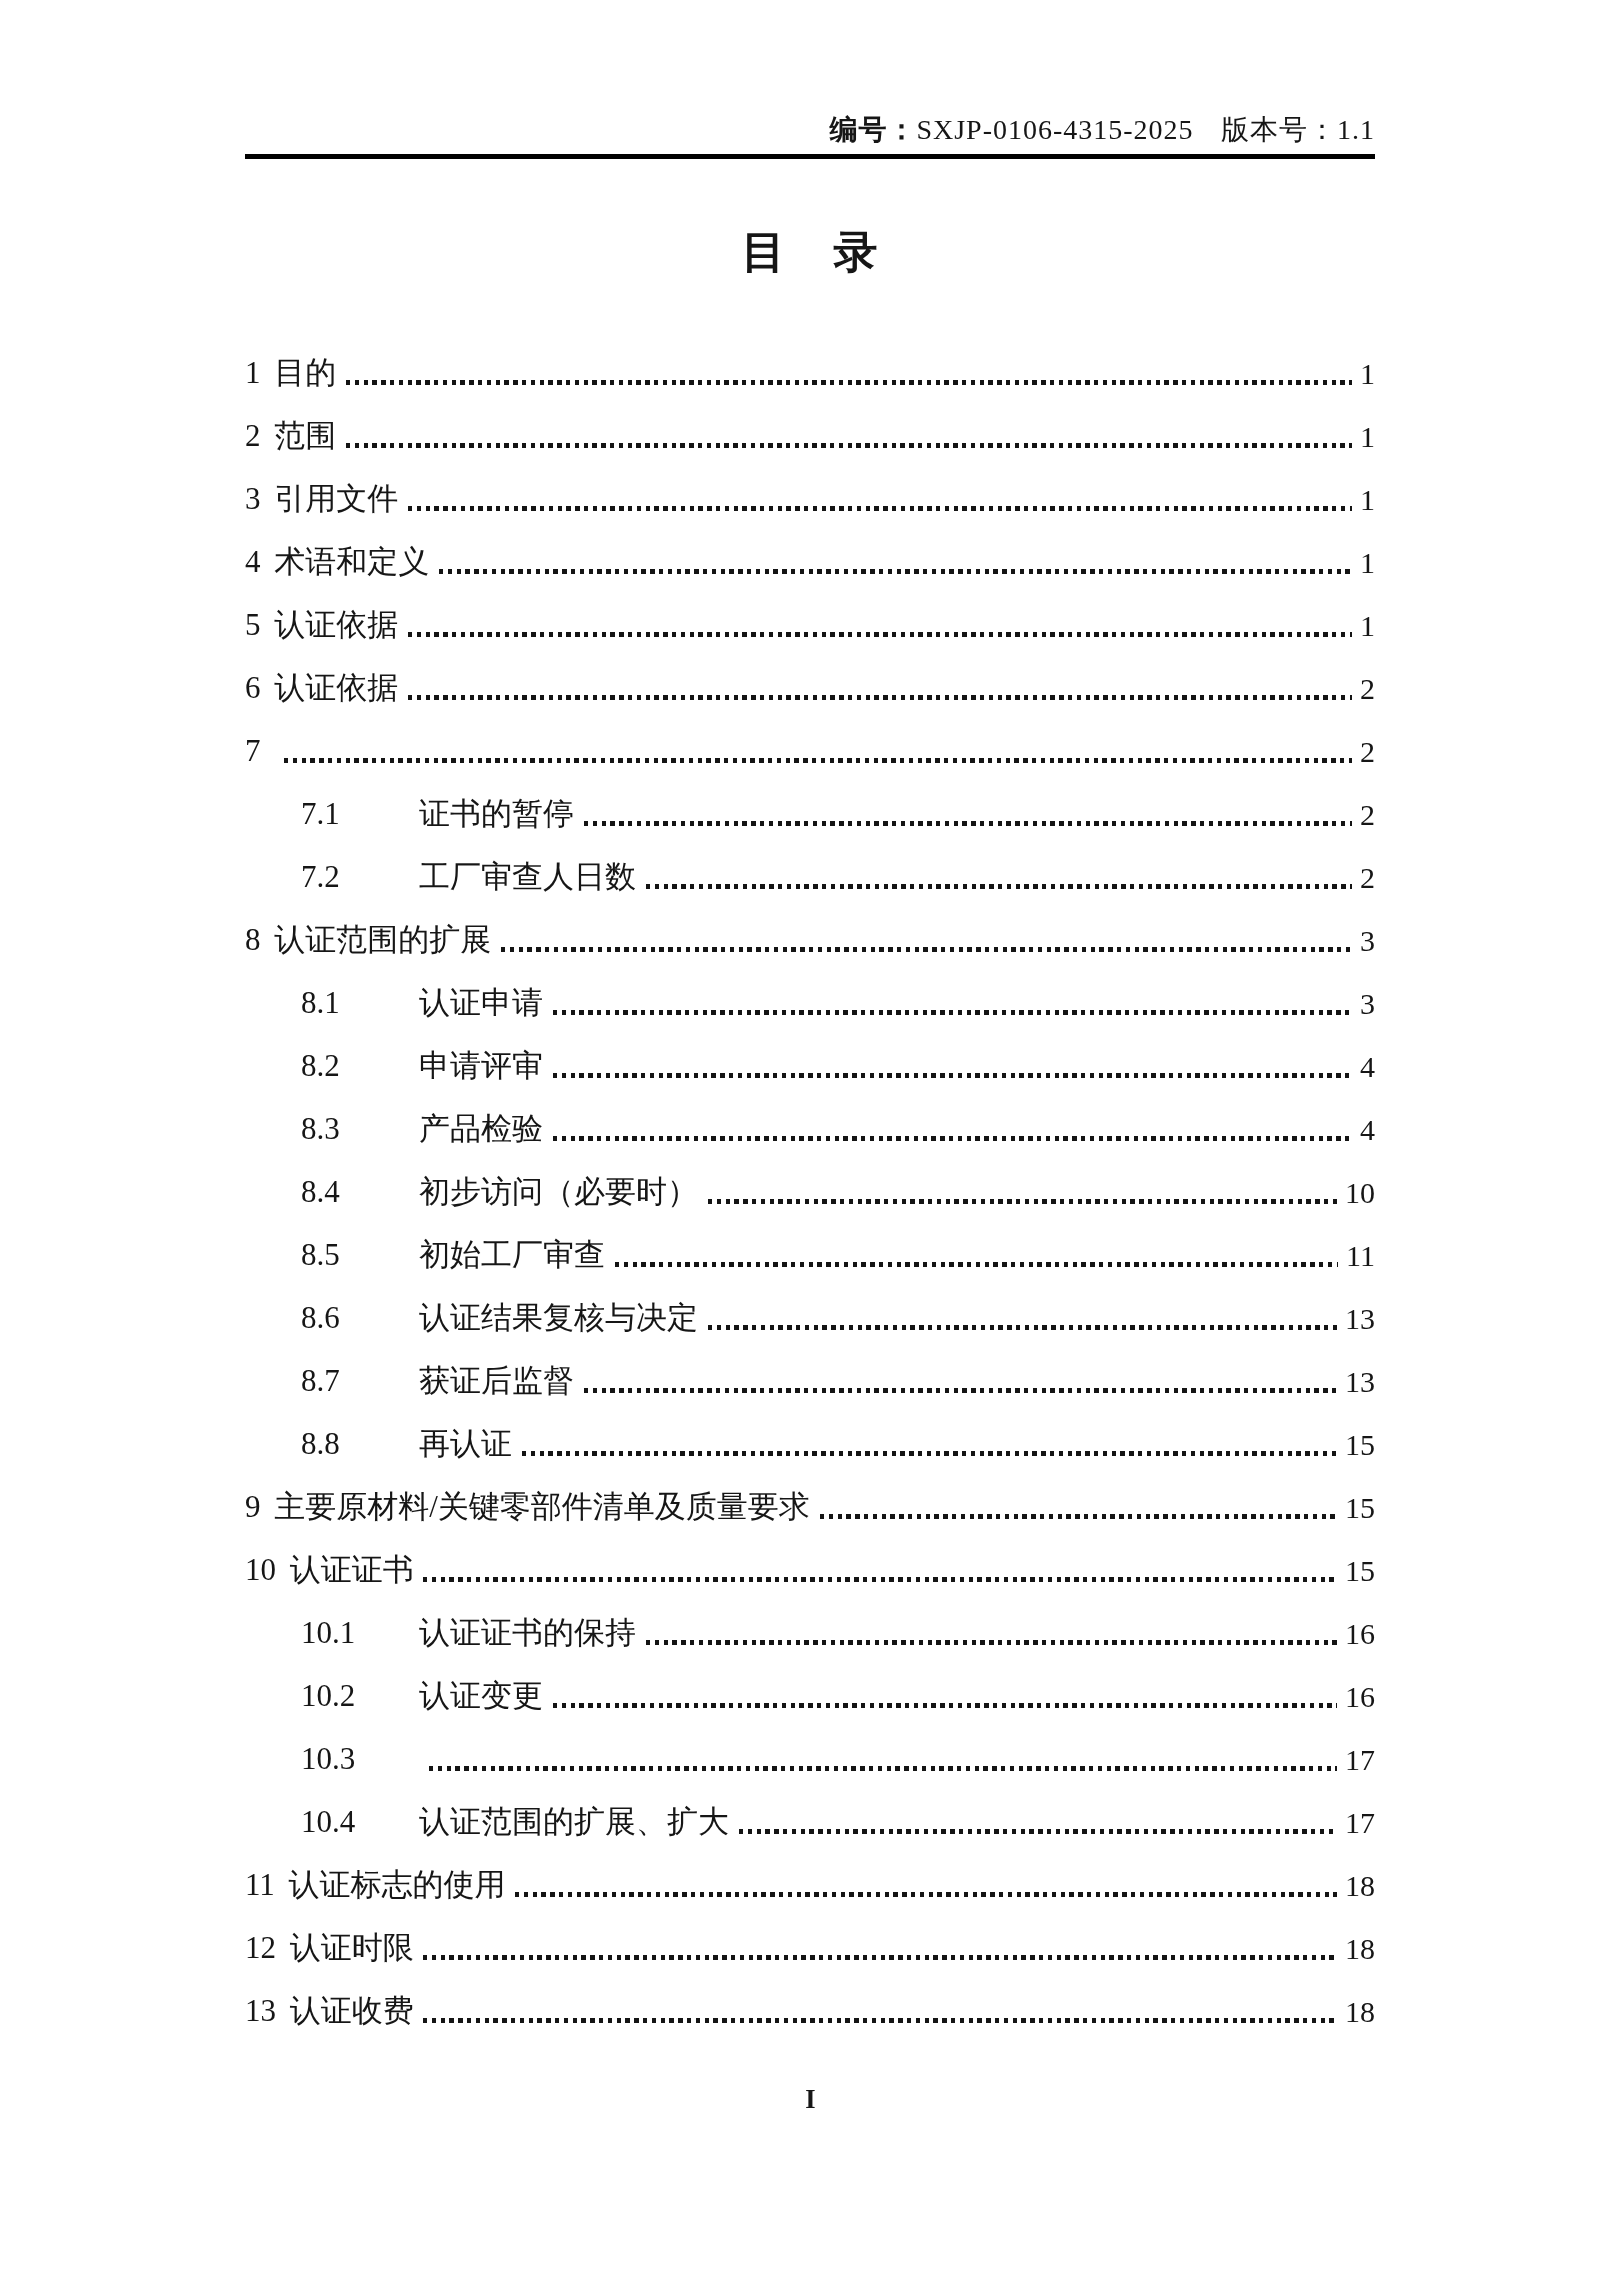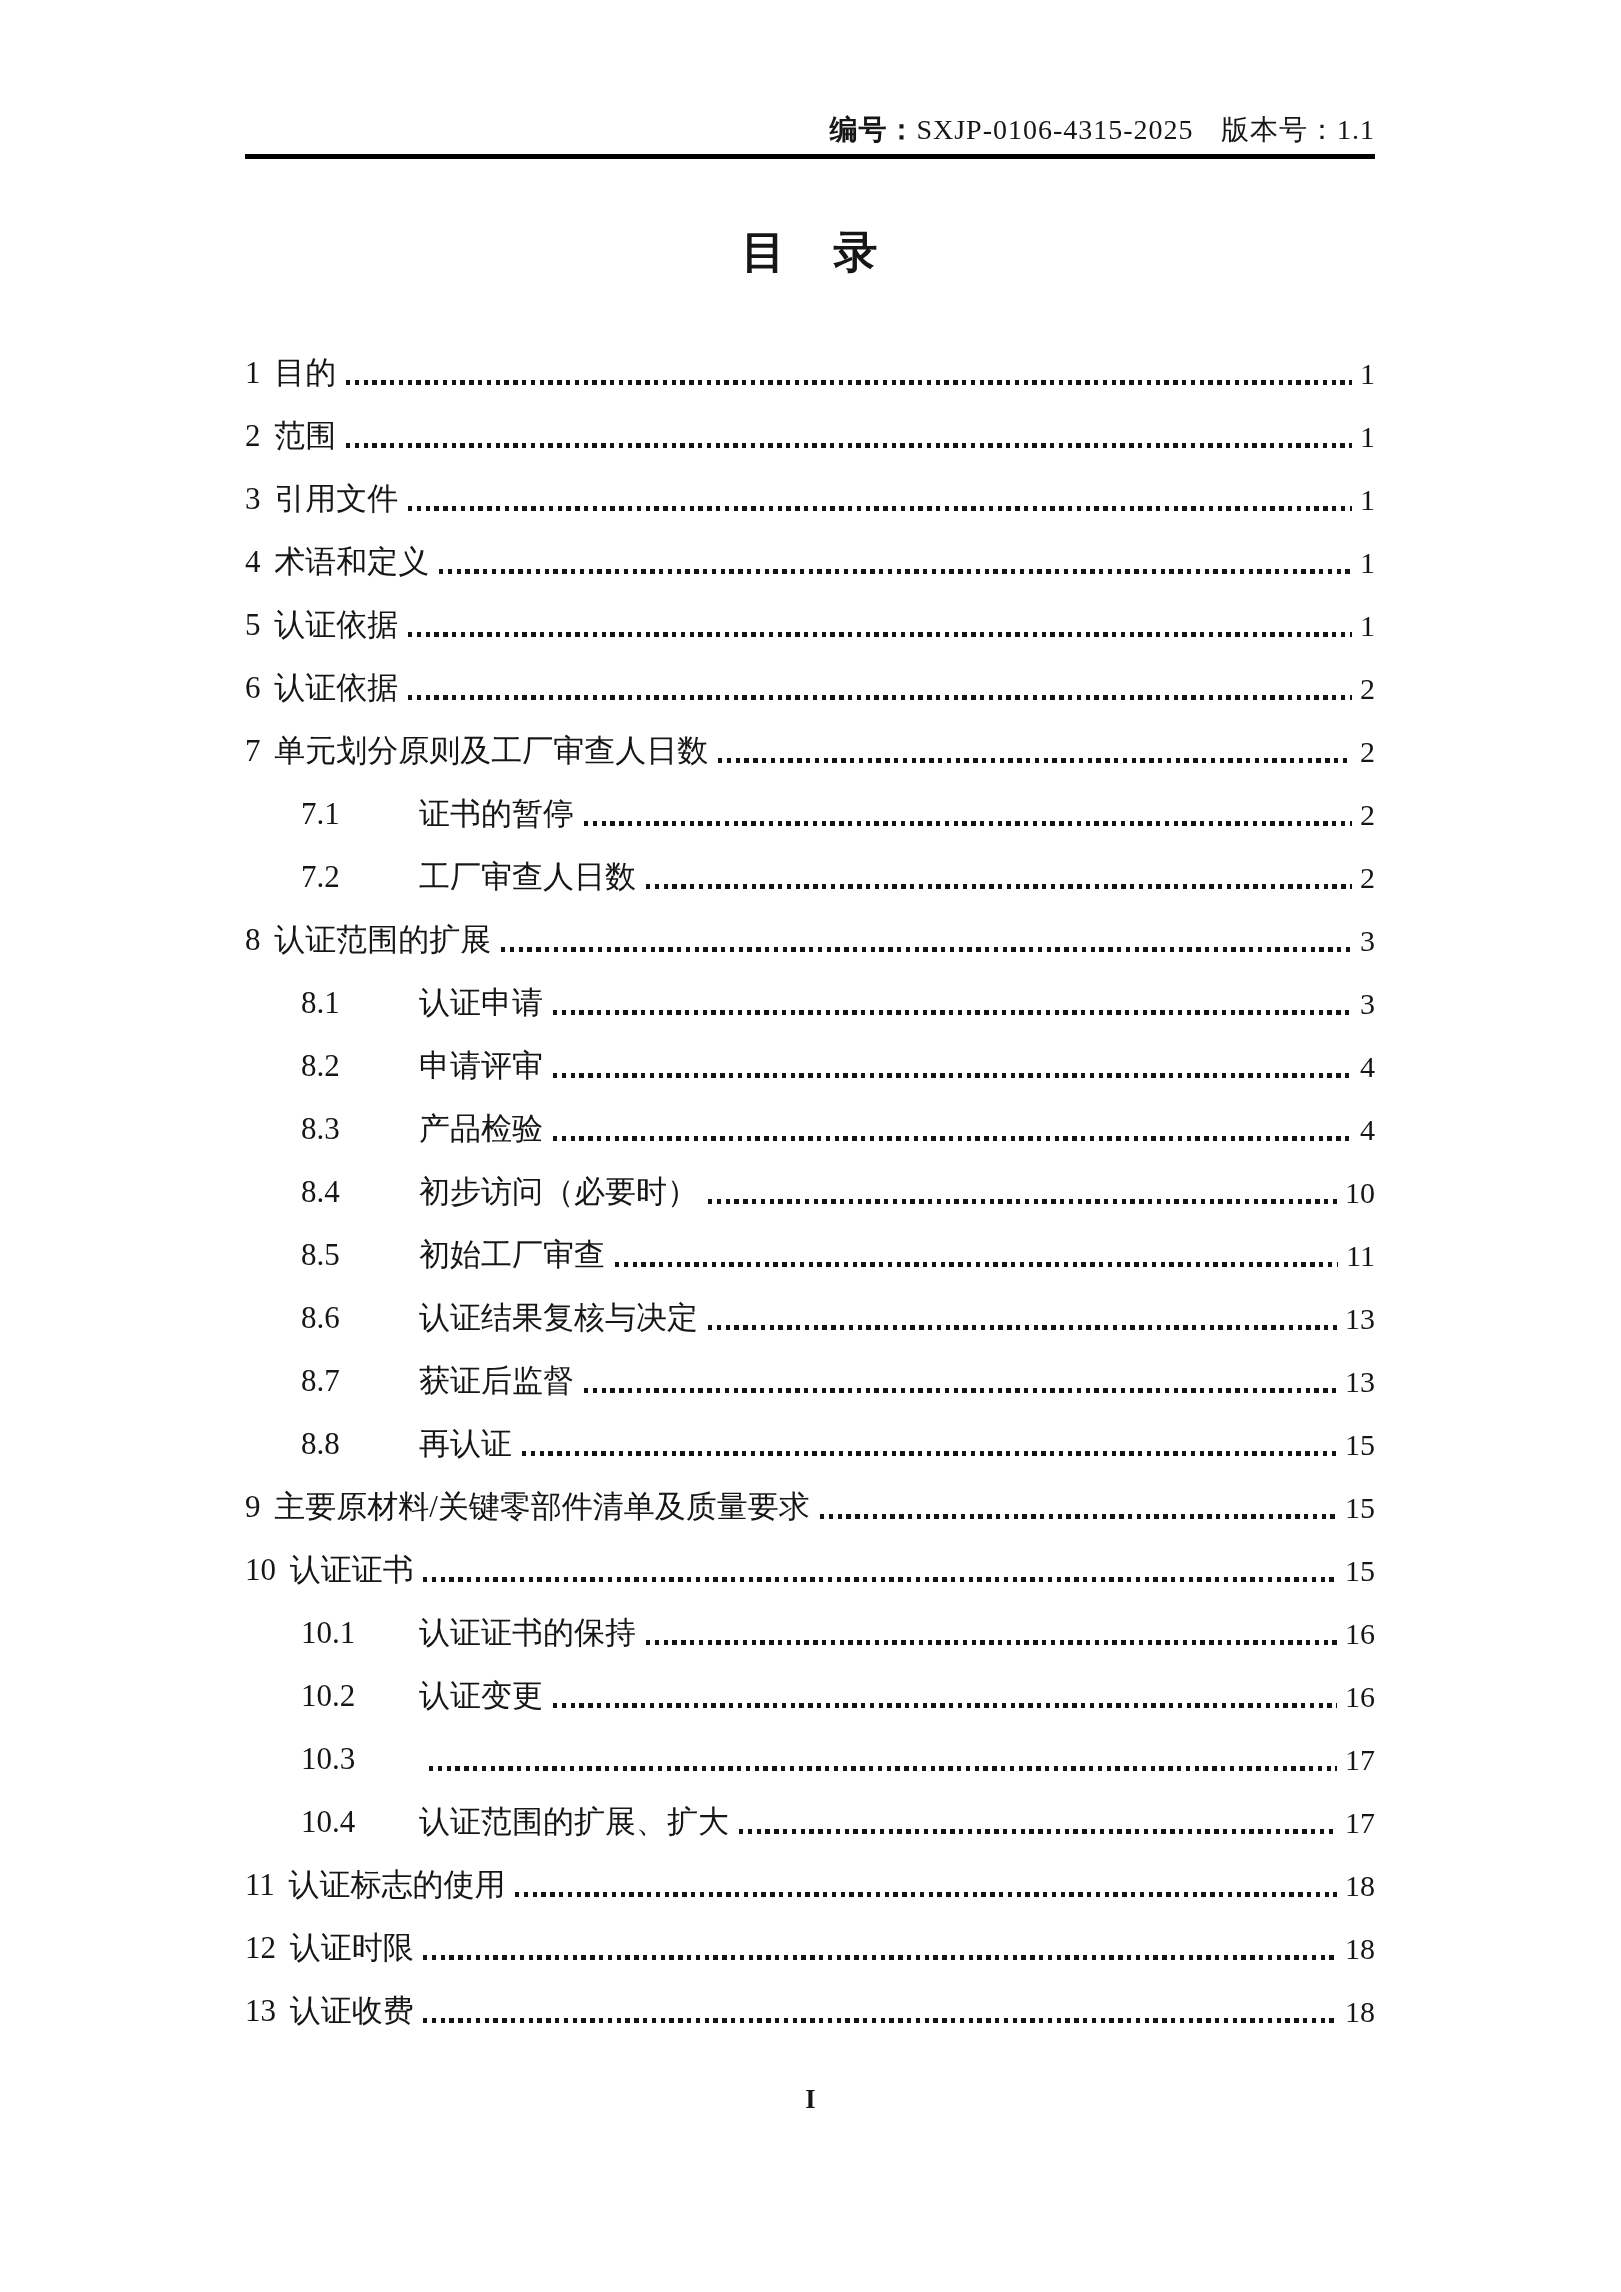--- a/index.html
+++ b/index.html
@@ -143,7 +143,6 @@
     </div>
     <div class="toc-row">
       <span class="num">7</span>
-      <span class="lab">单元划分原则及工厂审查人日数</span>
       <span class="leader"></span>
       <span class="page">2</span>
     </div>

